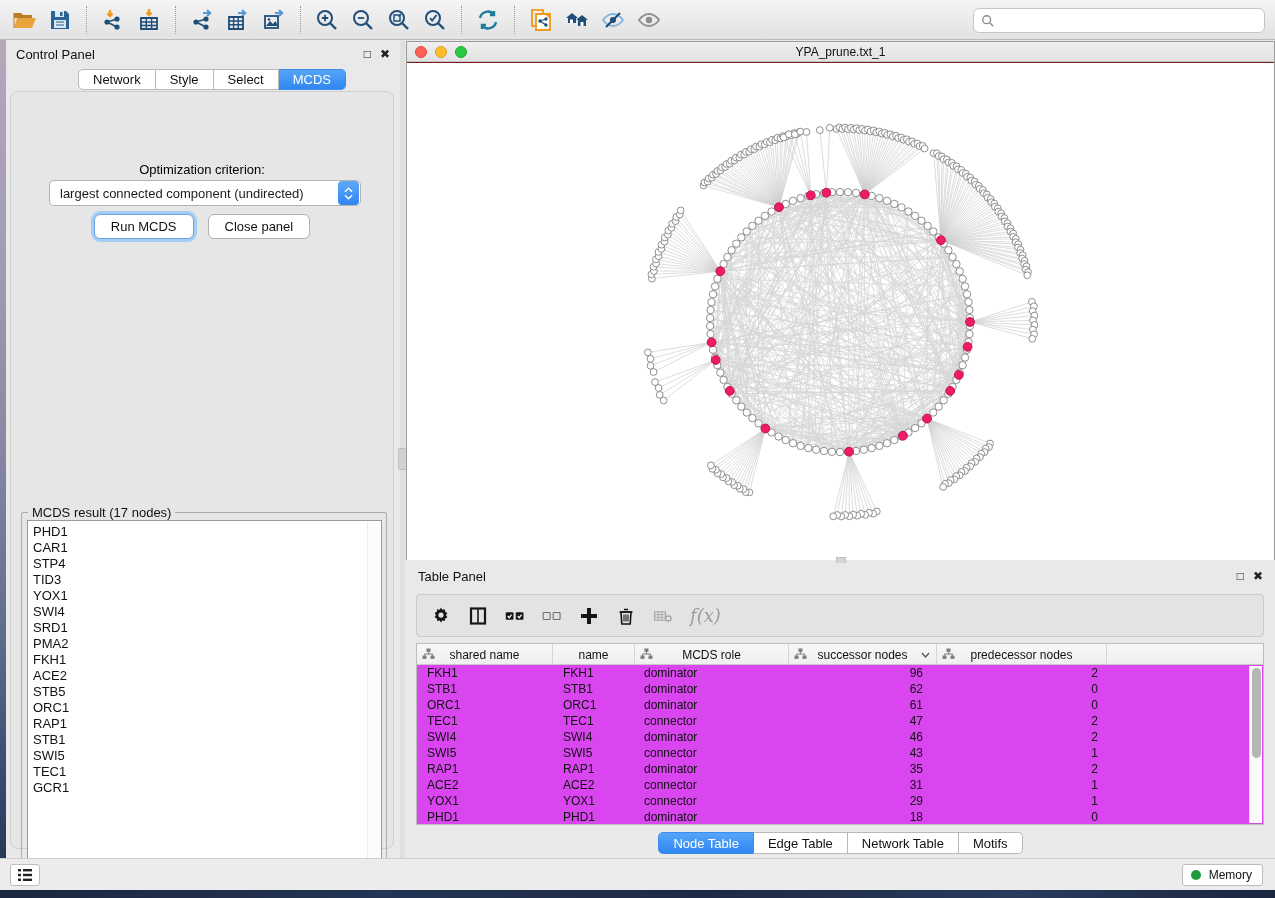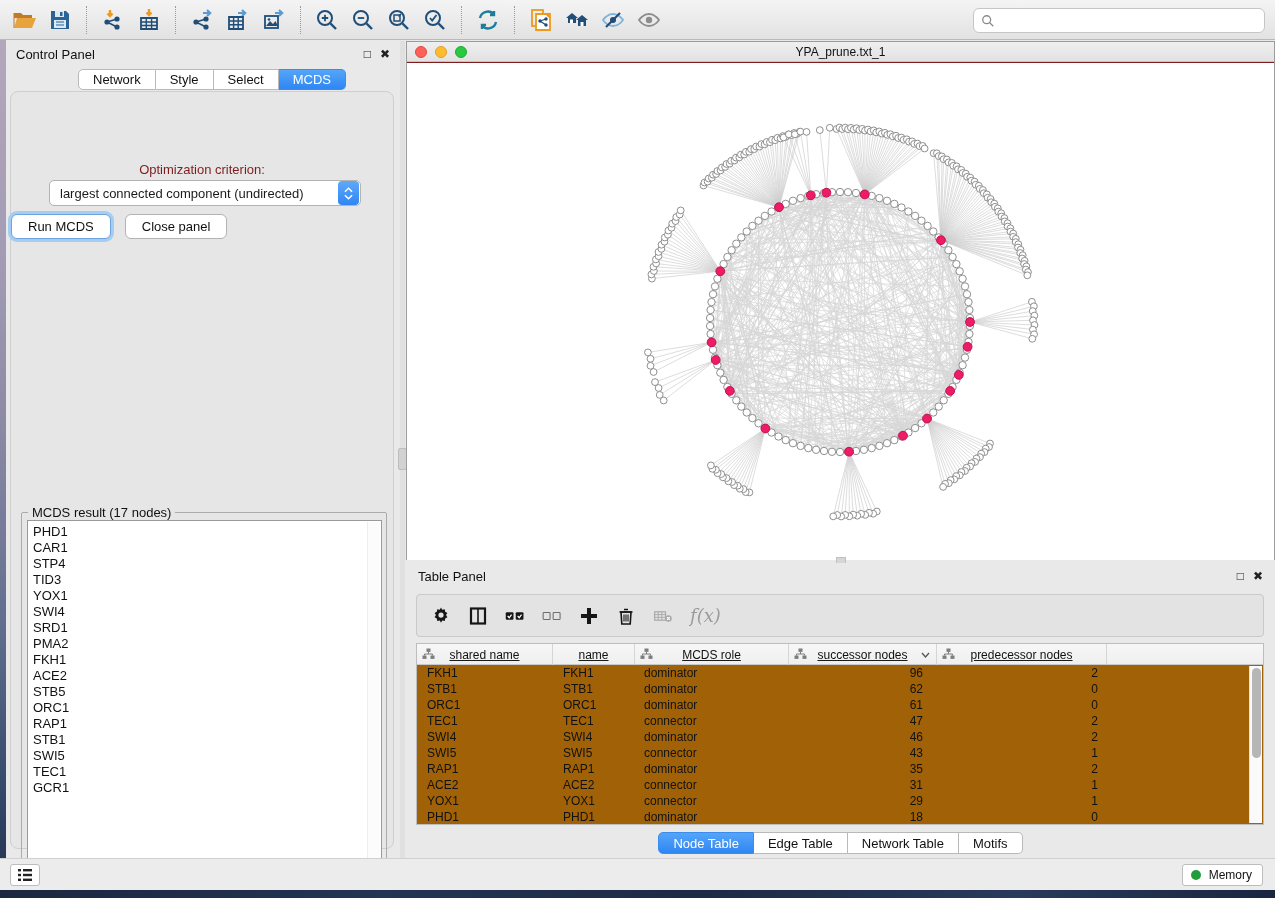--- a/index.html
+++ b/index.html
@@ -38,7 +38,7 @@
   .seg:first-child { border-left:1px solid #b9b9b9; border-radius:5px 0 0 5px; }
   .seg:last-child { border-radius:0 5px 5px 0; }
   .seg.active { background:linear-gradient(180deg,#55a5f8,#2f86f2); color:#fff; border-color:#3c8cf0; }
-  .opt-label { position:absolute; left:0; width:100%; top:70px; text-align:center; font-size:13px; color:#7f1d1d; }
+  .opt-label { position:absolute; left:0; width:100%; top:70px; text-align:center; font-size:13px; color:#000000; }
   .dropdown { position:absolute; left:38px; top:88px; width:312px; height:26px; background:#fff;
     border:1px solid #b3b3b3; border-radius:5px; display:flex; align-items:center; }
   .dropdown .dd-text { flex:1; padding-left:10px; font-size:13px; white-space:nowrap; overflow:hidden; }

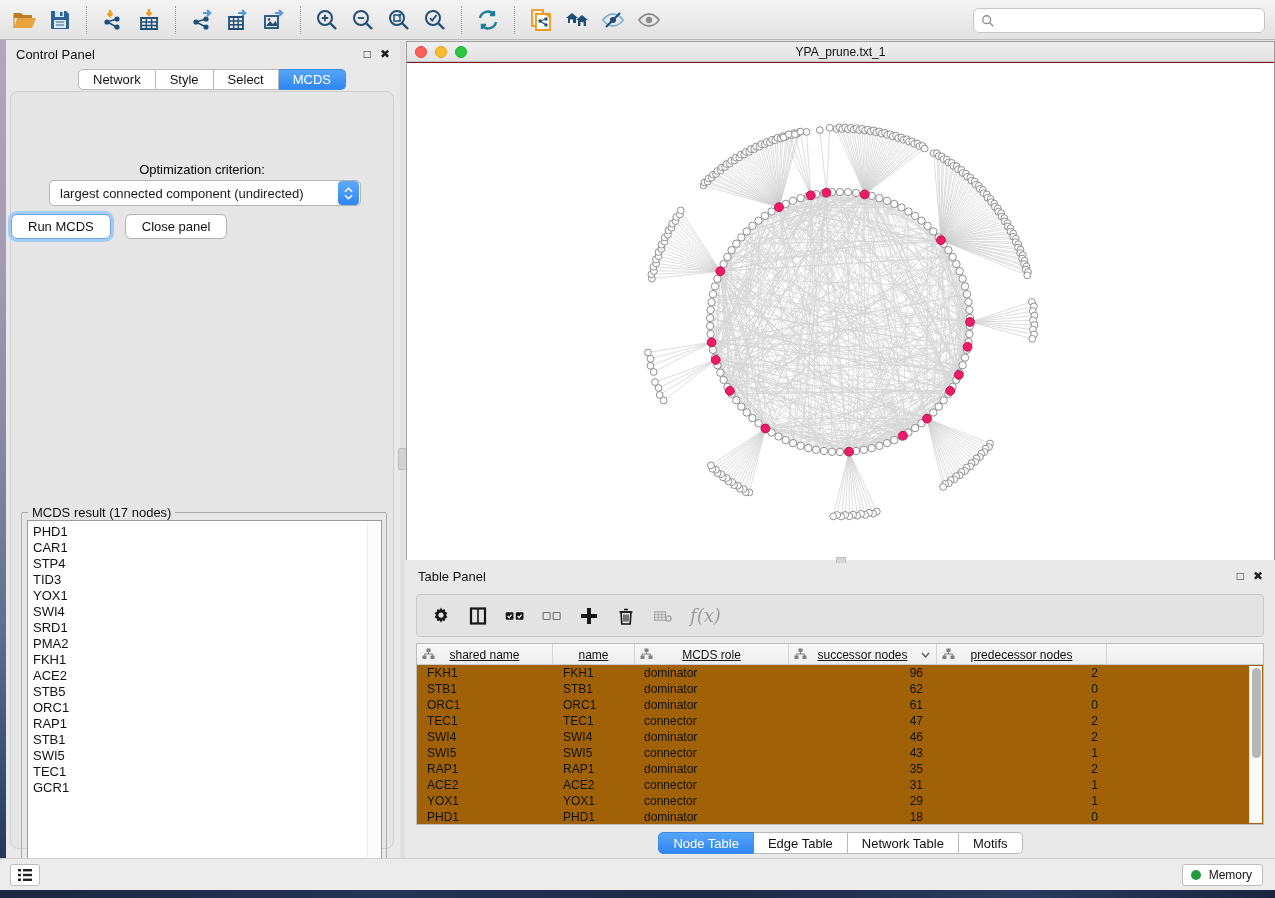--- a/index.html
+++ b/index.html
@@ -45,7 +45,7 @@
   .dd-stepper { width:21px; height:24px; margin-right:1px; border-radius:4px; background:linear-gradient(180deg,#5fa9f9,#2f86f2);
     display:flex; flex-direction:column; align-items:center; justify-content:center; gap:1px; }
   .dd-stepper svg { width:9px; height:6px; }
-  .cp-buttons { position:absolute; top:122px; left:0; width:100%; display:flex; gap:14px; }
+  .cp-buttons { position:absolute; top:122px; left:0; width:100%; display:flex; justify-content:center; gap:14px; }
   .mac-btn { height:25px; padding:0 16px; background:#fff; border:1px solid #b3b3b3; border-radius:6px;
     font-size:13px; font-family:"Liberation Sans",sans-serif; color:#111; }
   .mac-btn.focused { box-shadow:0 0 0 3px #a5cdf4; border-color:#6da4dd; }

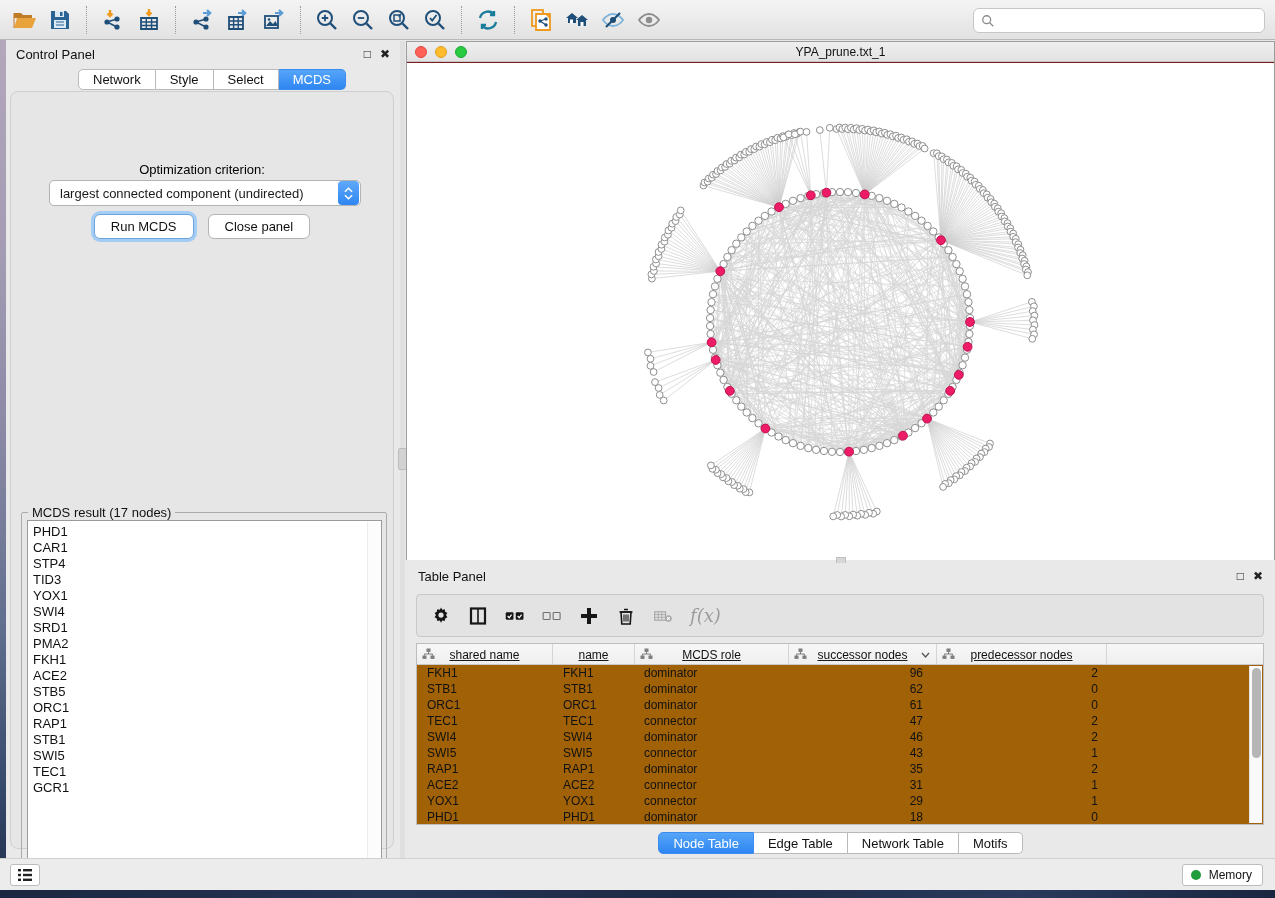--- a/index.html
+++ b/index.html
@@ -85,7 +85,7 @@
   .tp-btn svg { width:20px; height:20px; }
   .fx { font-family:"DejaVu Serif", serif; font-style:italic; font-size:18px; color:#9b9b9b; }
 
-  .node-table { position:absolute; left:10px; top:80px; width:848px; height:182px; background:#a16207; border:1px solid #bdbdbd;text-decoration:underline; }
+  .node-table { position:absolute; left:10px; top:80px; width:848px; height:182px; background:#d946ef; border:1px solid #bdbdbd; }
   .nt-grid { display:grid; grid-template-columns:136px 82px 154px 148px 170px 1fr; }
   .nt-header { background:linear-gradient(180deg,#f7f7f7,#efefef); border-bottom:1px solid #c9c9c9; height:21px; }
   .nt-hcell { position:relative; display:flex; align-items:center; justify-content:center; font-size:12px;

